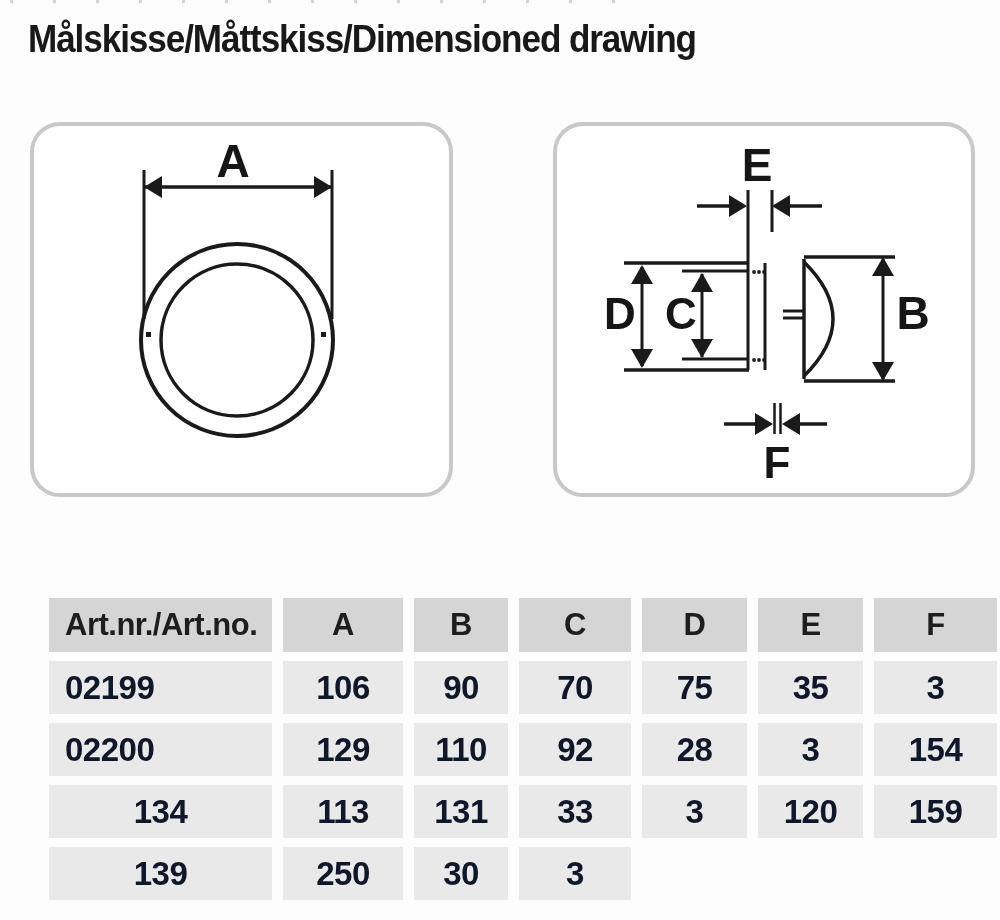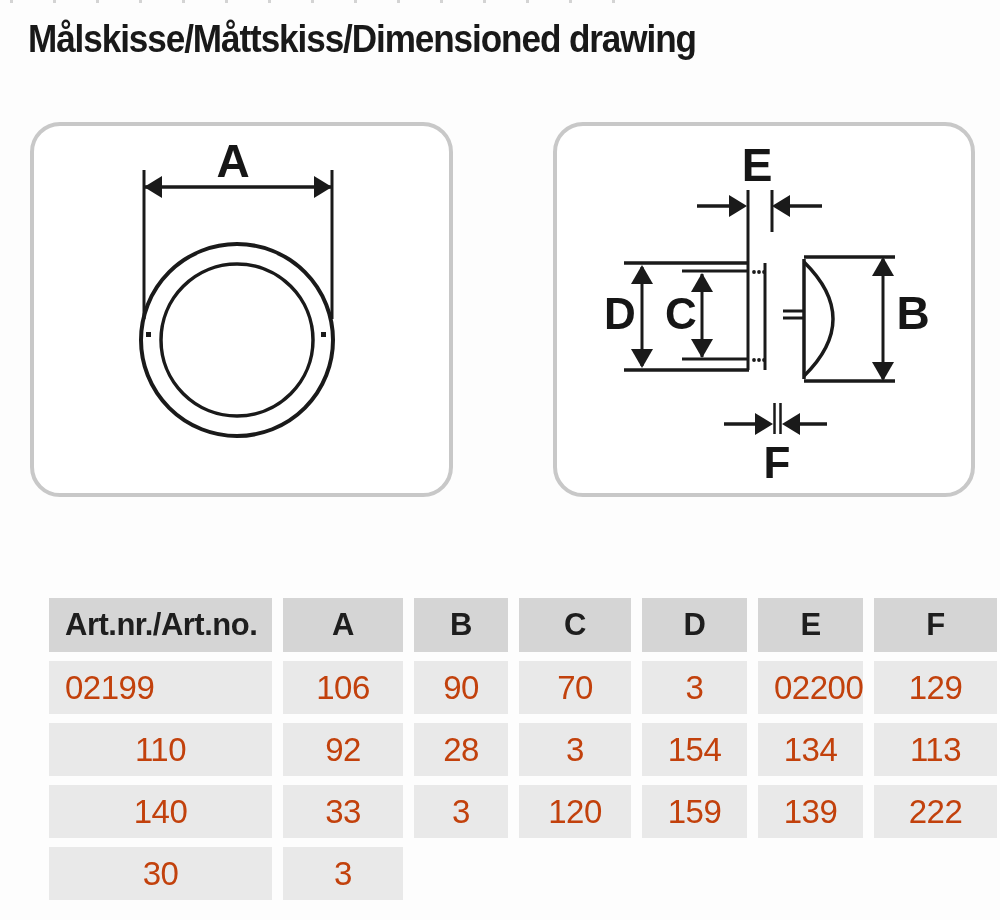--- a/index.html
+++ b/index.html
@@ -53,7 +53,7 @@
   }
   .cell.td{
     background:#e9e9e9;
-    font-size:33px;font-weight:400;color:#c2410c;letter-spacing:-.5px;
+    font-size:33px;font-weight:700;color:#0f172a;letter-spacing:-.5px;
   }
   .cell.first{justify-content:flex-start;padding-left:16px;}
 </style>

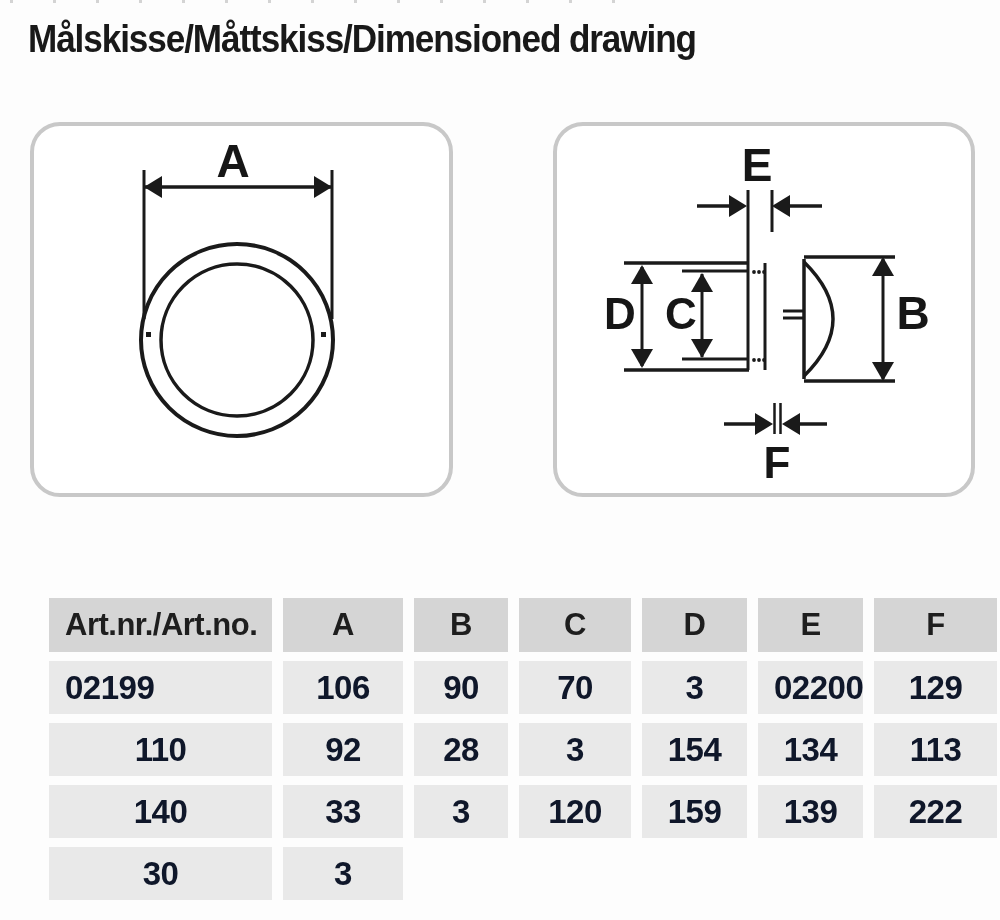--- a/index.html
+++ b/index.html
@@ -152,6 +152,7 @@
   <div class="cell td">106</div>
   <div class="cell td">90</div>
   <div class="cell td">70</div>
+  <div class="cell td">75</div>
   <div class="cell td">3</div>
 
   <div class="cell td first">02200</div>

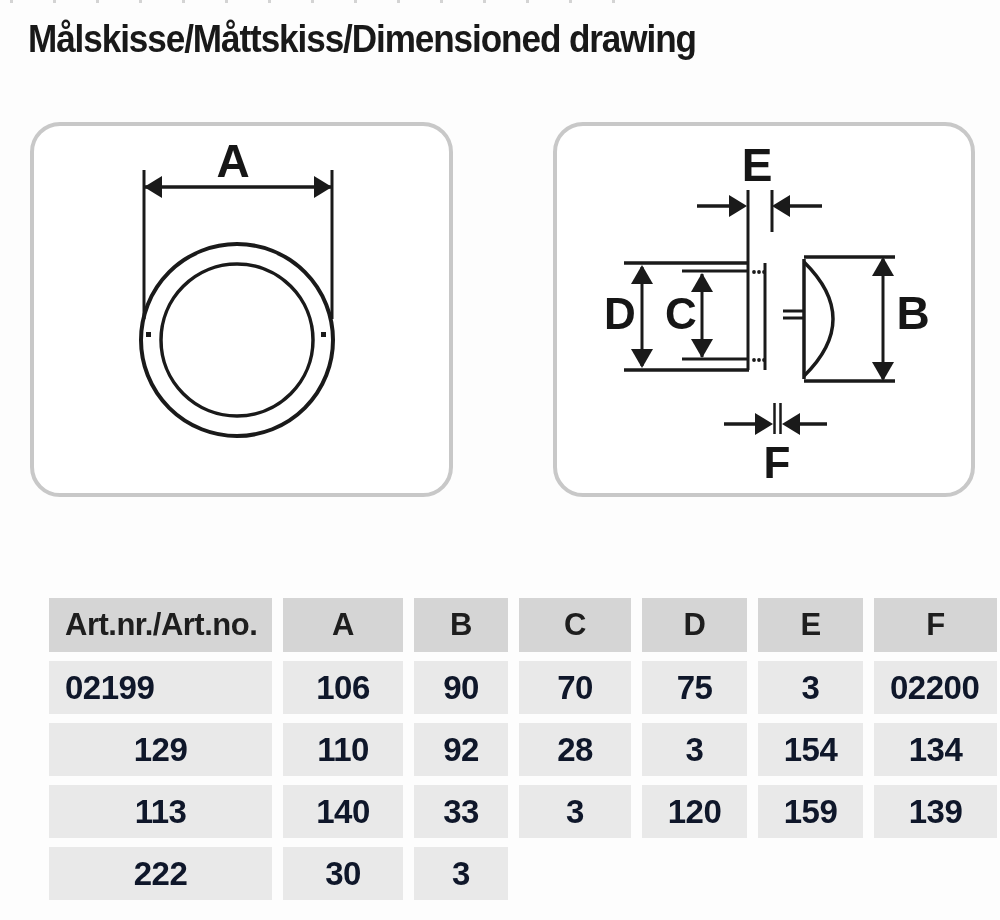--- a/index.html
+++ b/index.html
@@ -153,6 +153,7 @@
   <div class="cell td">90</div>
   <div class="cell td">70</div>
   <div class="cell td">75</div>
+  <div class="cell td">35</div>
   <div class="cell td">3</div>
 
   <div class="cell td first">02200</div>

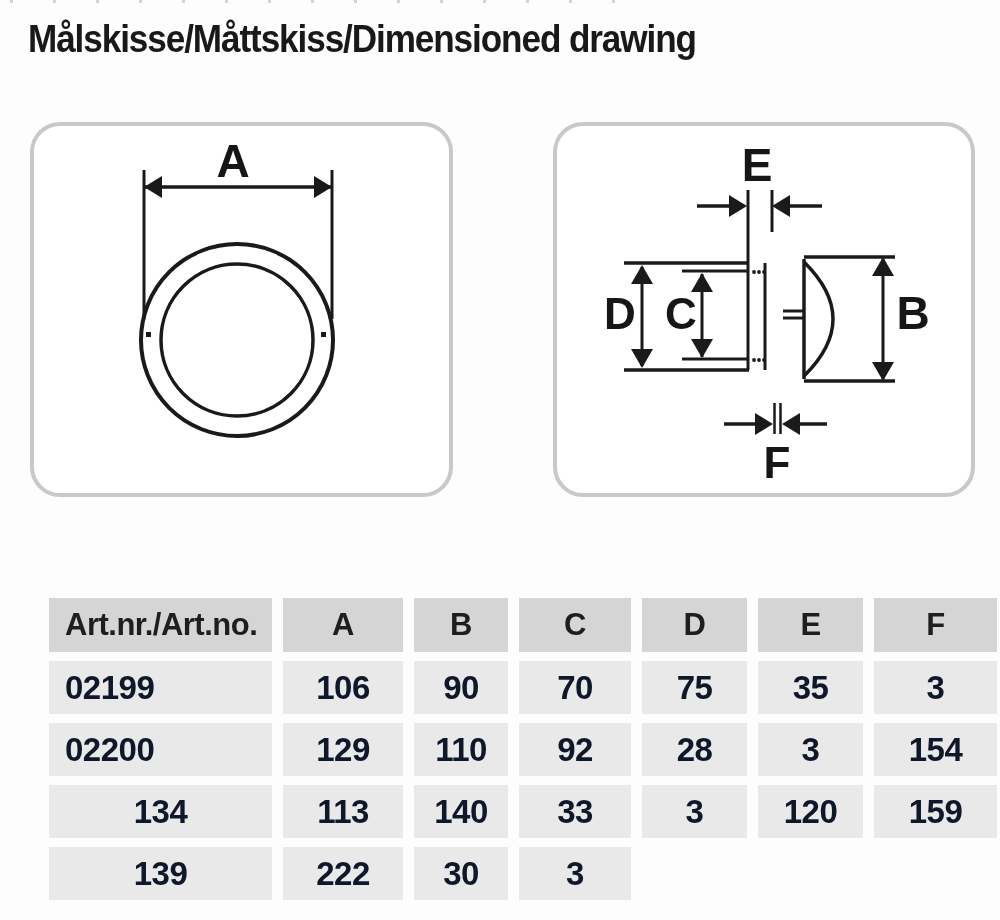--- a/index.html
+++ b/index.html
@@ -166,7 +166,7 @@
   <div class="cell td">154</div>
   <div class="cell td">134</div>
   <div class="cell td">113</div>
-  <div class="cell td">140</div>
+  <div class="cell td">131</div>
   <div class="cell td">33</div>
   <div class="cell td">3</div>
 

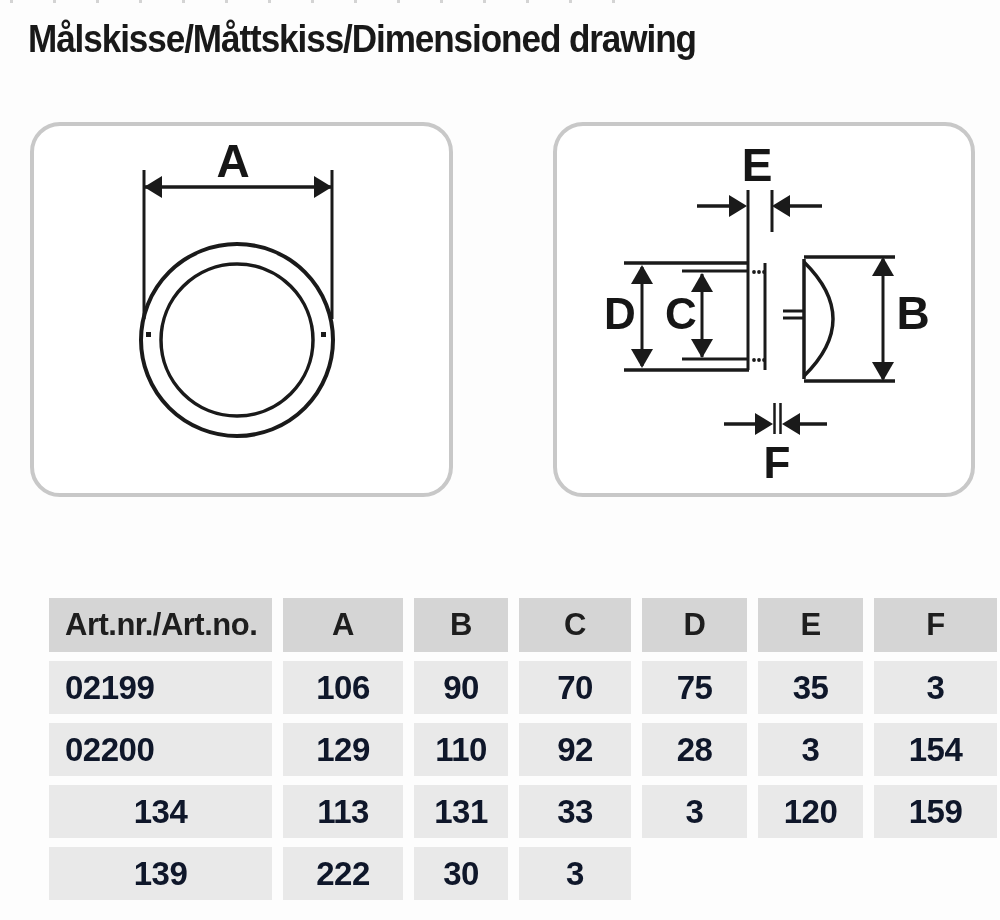--- a/index.html
+++ b/index.html
@@ -173,7 +173,7 @@
   <div class="cell td">120</div>
   <div class="cell td">159</div>
   <div class="cell td">139</div>
-  <div class="cell td">222</div>
+  <div class="cell td">250</div>
   <div class="cell td">30</div>
   <div class="cell td">3</div>
 </div>

